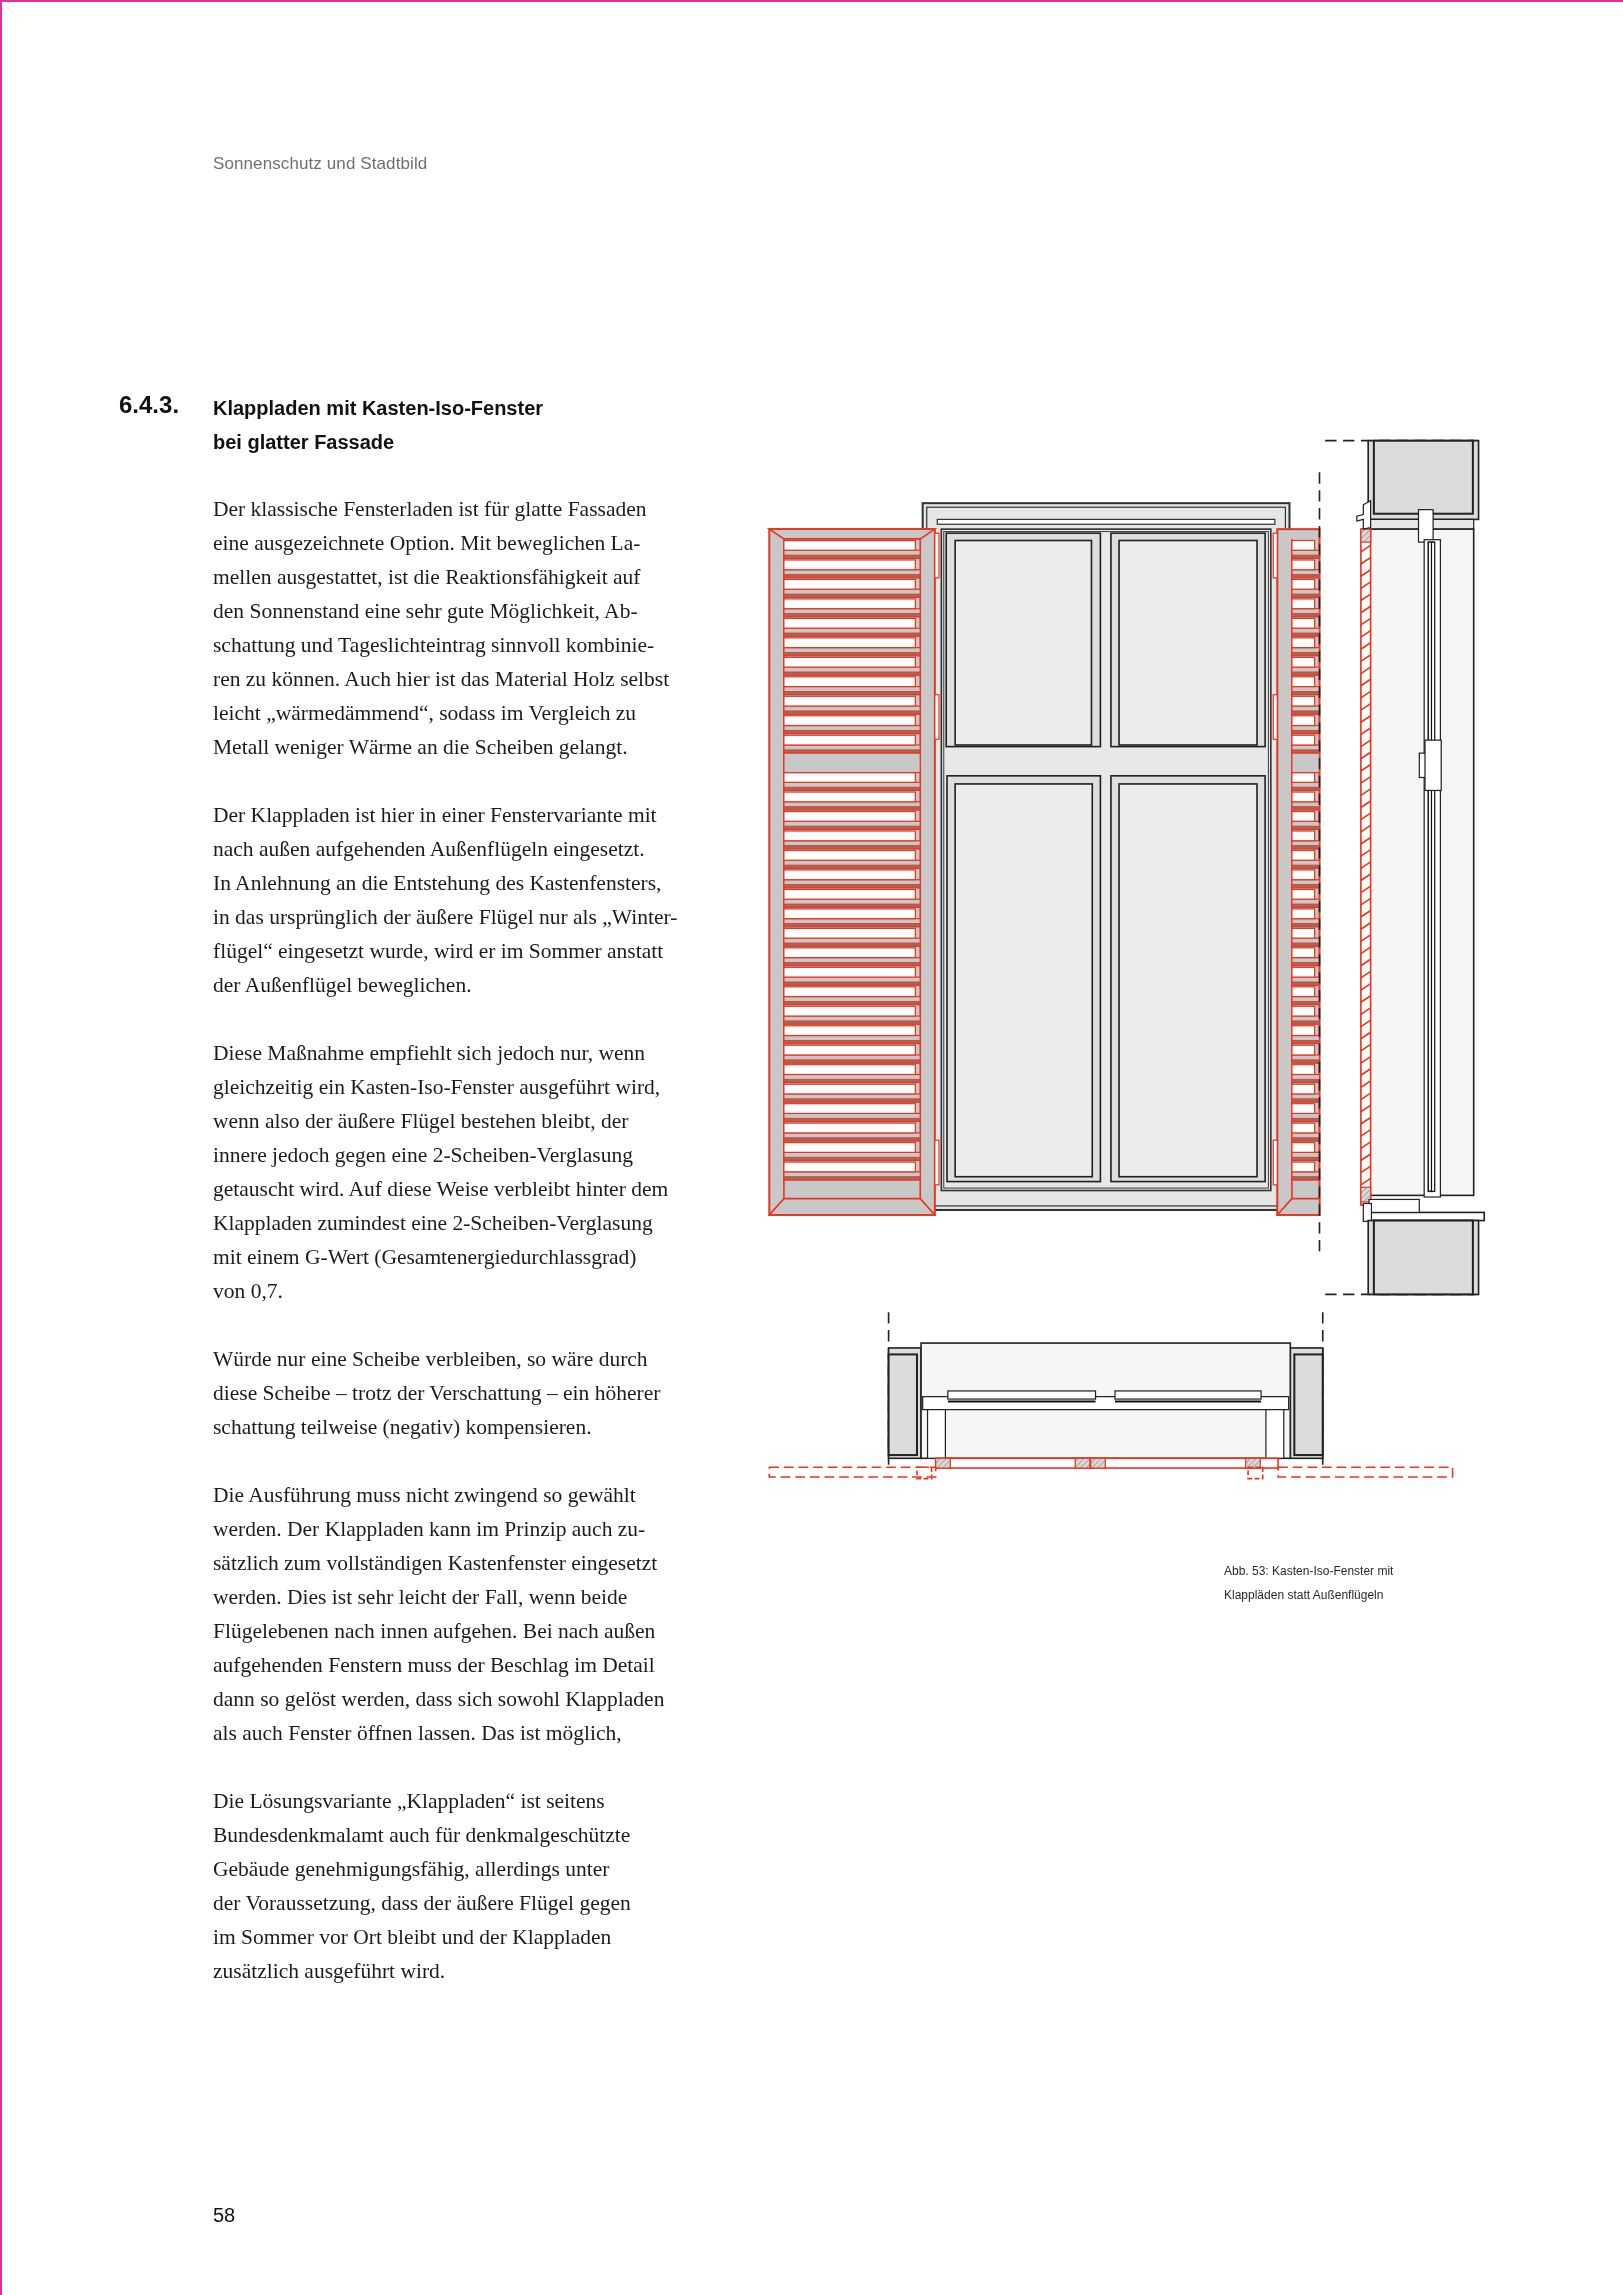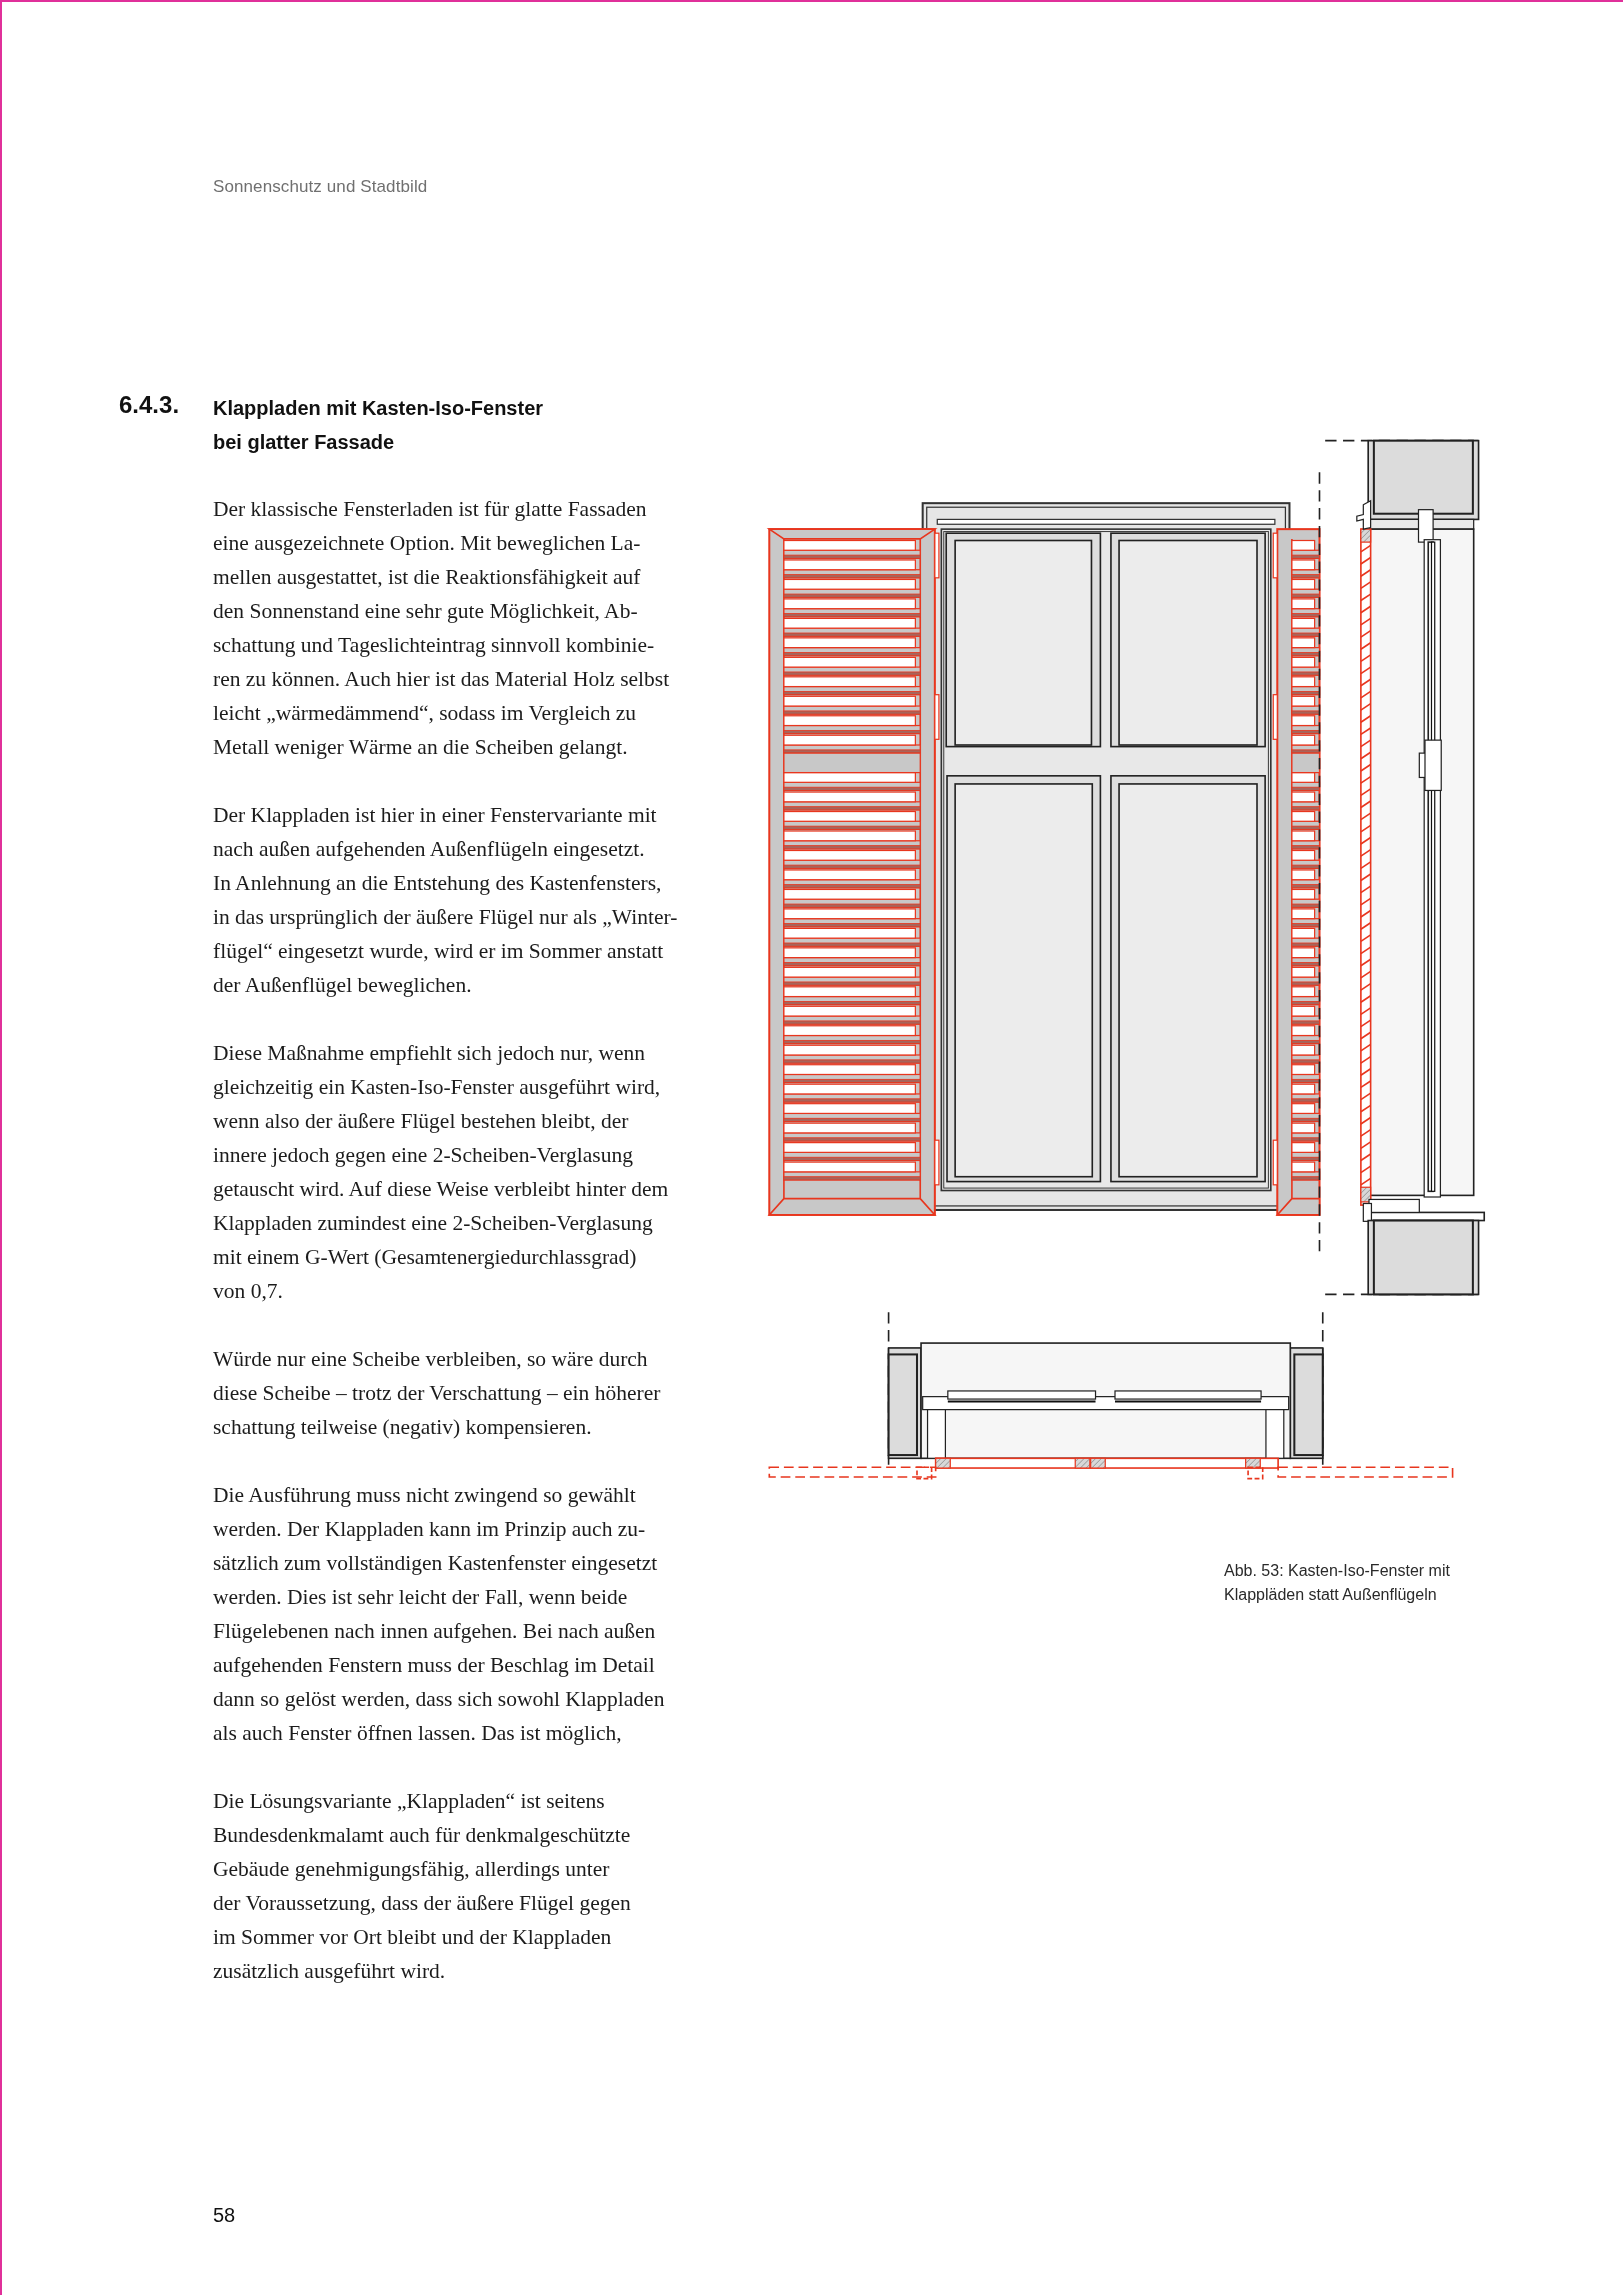--- a/index.html
+++ b/index.html
@@ -7,7 +7,7 @@
          font-family: "Liberation Sans", "DejaVu Sans", sans-serif; color: #1a1a1a; }
   .trim-top { position: absolute; left: 0; top: 0; width: 1623px; height: 2.4px; background: #e0309a; }
   .trim-left { position: absolute; left: 0; top: 0; width: 2.4px; height: 2295px; background: #e0309a; }
-  .running-head { position: absolute; left: 213px; top: 154px; font-size: 17px; color: #707070; letter-spacing: 0.1px; margin-top: 23px; }
+  .running-head { position: absolute; left: 213px; top: 154px; font-size: 17px; color: #707070; letter-spacing: 0.1px; }
   .section-num { position: absolute; left: 119px; top: 391px; font-size: 24px; font-weight: bold; color: #111; }
   .section-title { position: absolute; left: 213px; top: 391px; font-size: 20px; font-weight: bold; color: #111; line-height: 34px; }
   .body-text { position: absolute; left: 213px; top: 492px; width: 536px; font-size: 21.5px; line-height: 34px; color: #1c1c1c; }

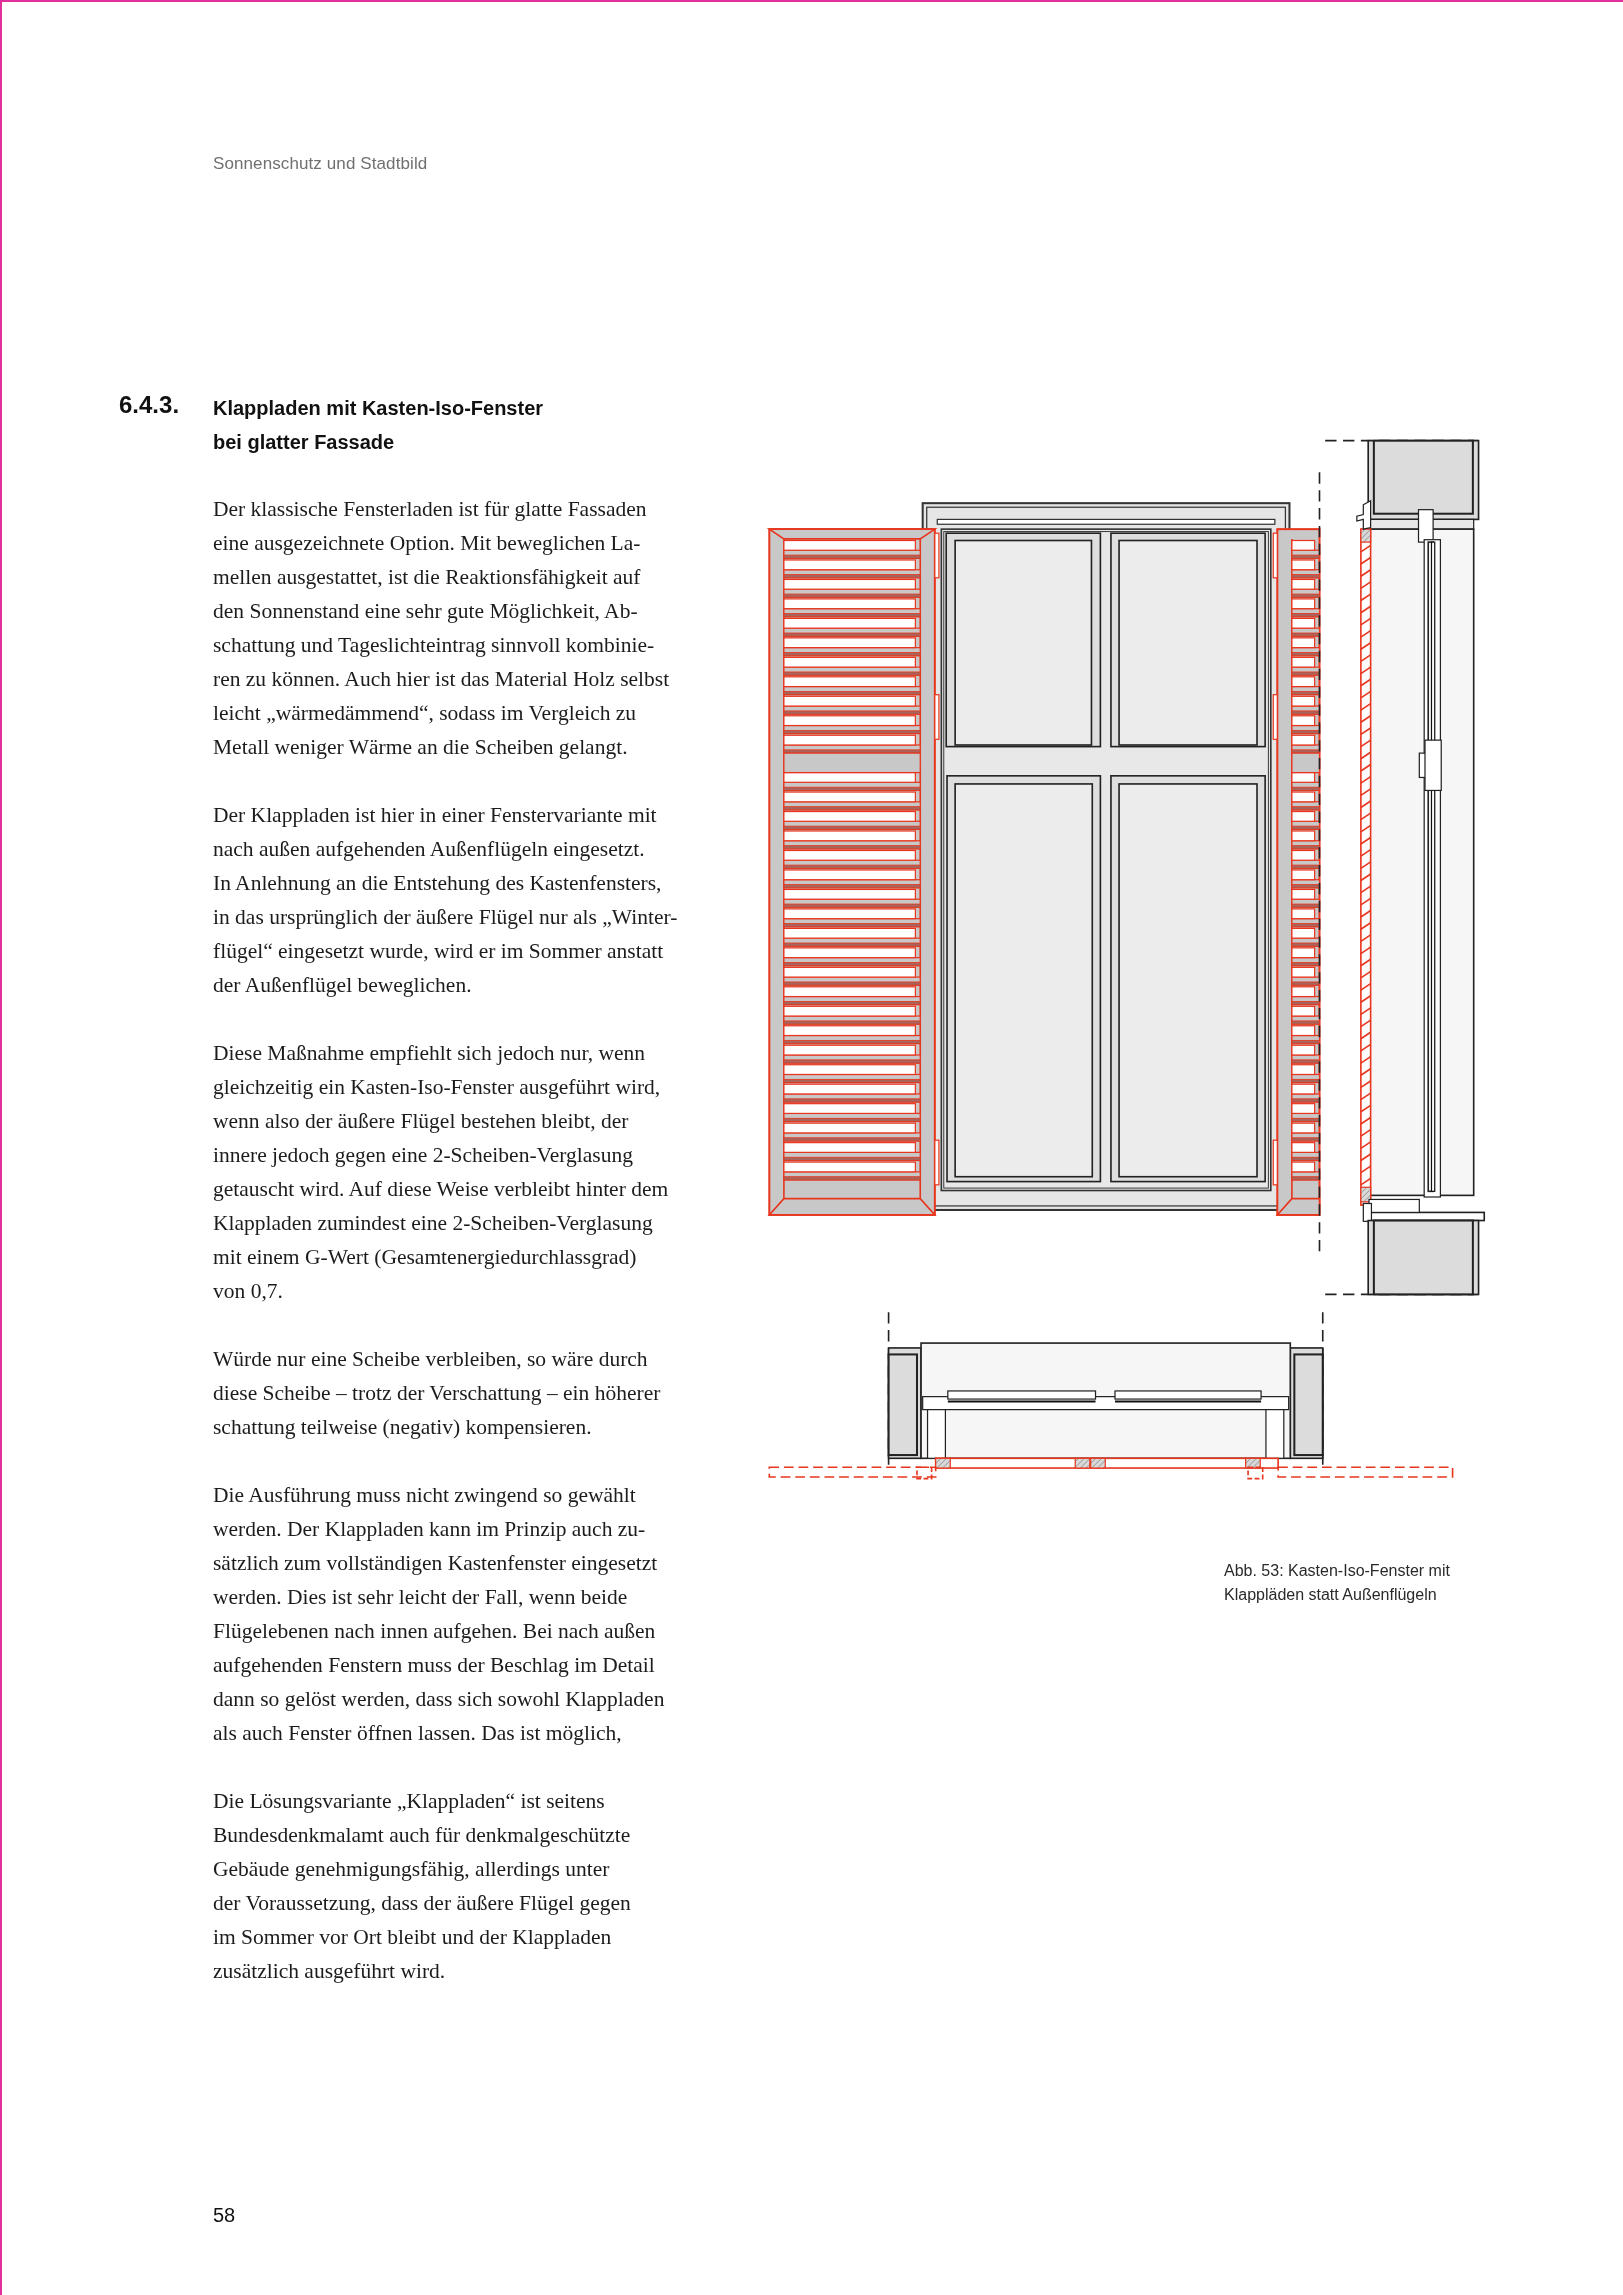--- a/index.html
+++ b/index.html
@@ -14,7 +14,7 @@
   .body-text p { margin: 0 0 34px 0; }
   .body-text .line { display: block; white-space: nowrap; font-family: Liberation Serif, serif; }
   .figure { position: absolute; left: 0; top: 0; width: 1623px; height: 2295px; pointer-events: none; }
-  .caption { position: absolute; left: 1224px; top: 1559px; font-size: 16px; line-height: 24px; color: #2a2a2a; }
+  .caption { position: absolute; left: 1224px; top: 1559px; font-size: 12px; line-height: 24px; color: #2a2a2a; }
   .caption .line { display: block; white-space: nowrap; }
   .page-number { position: absolute; left: 213px; top: 2204px; font-size: 20px; color: #111; }
 </style>

